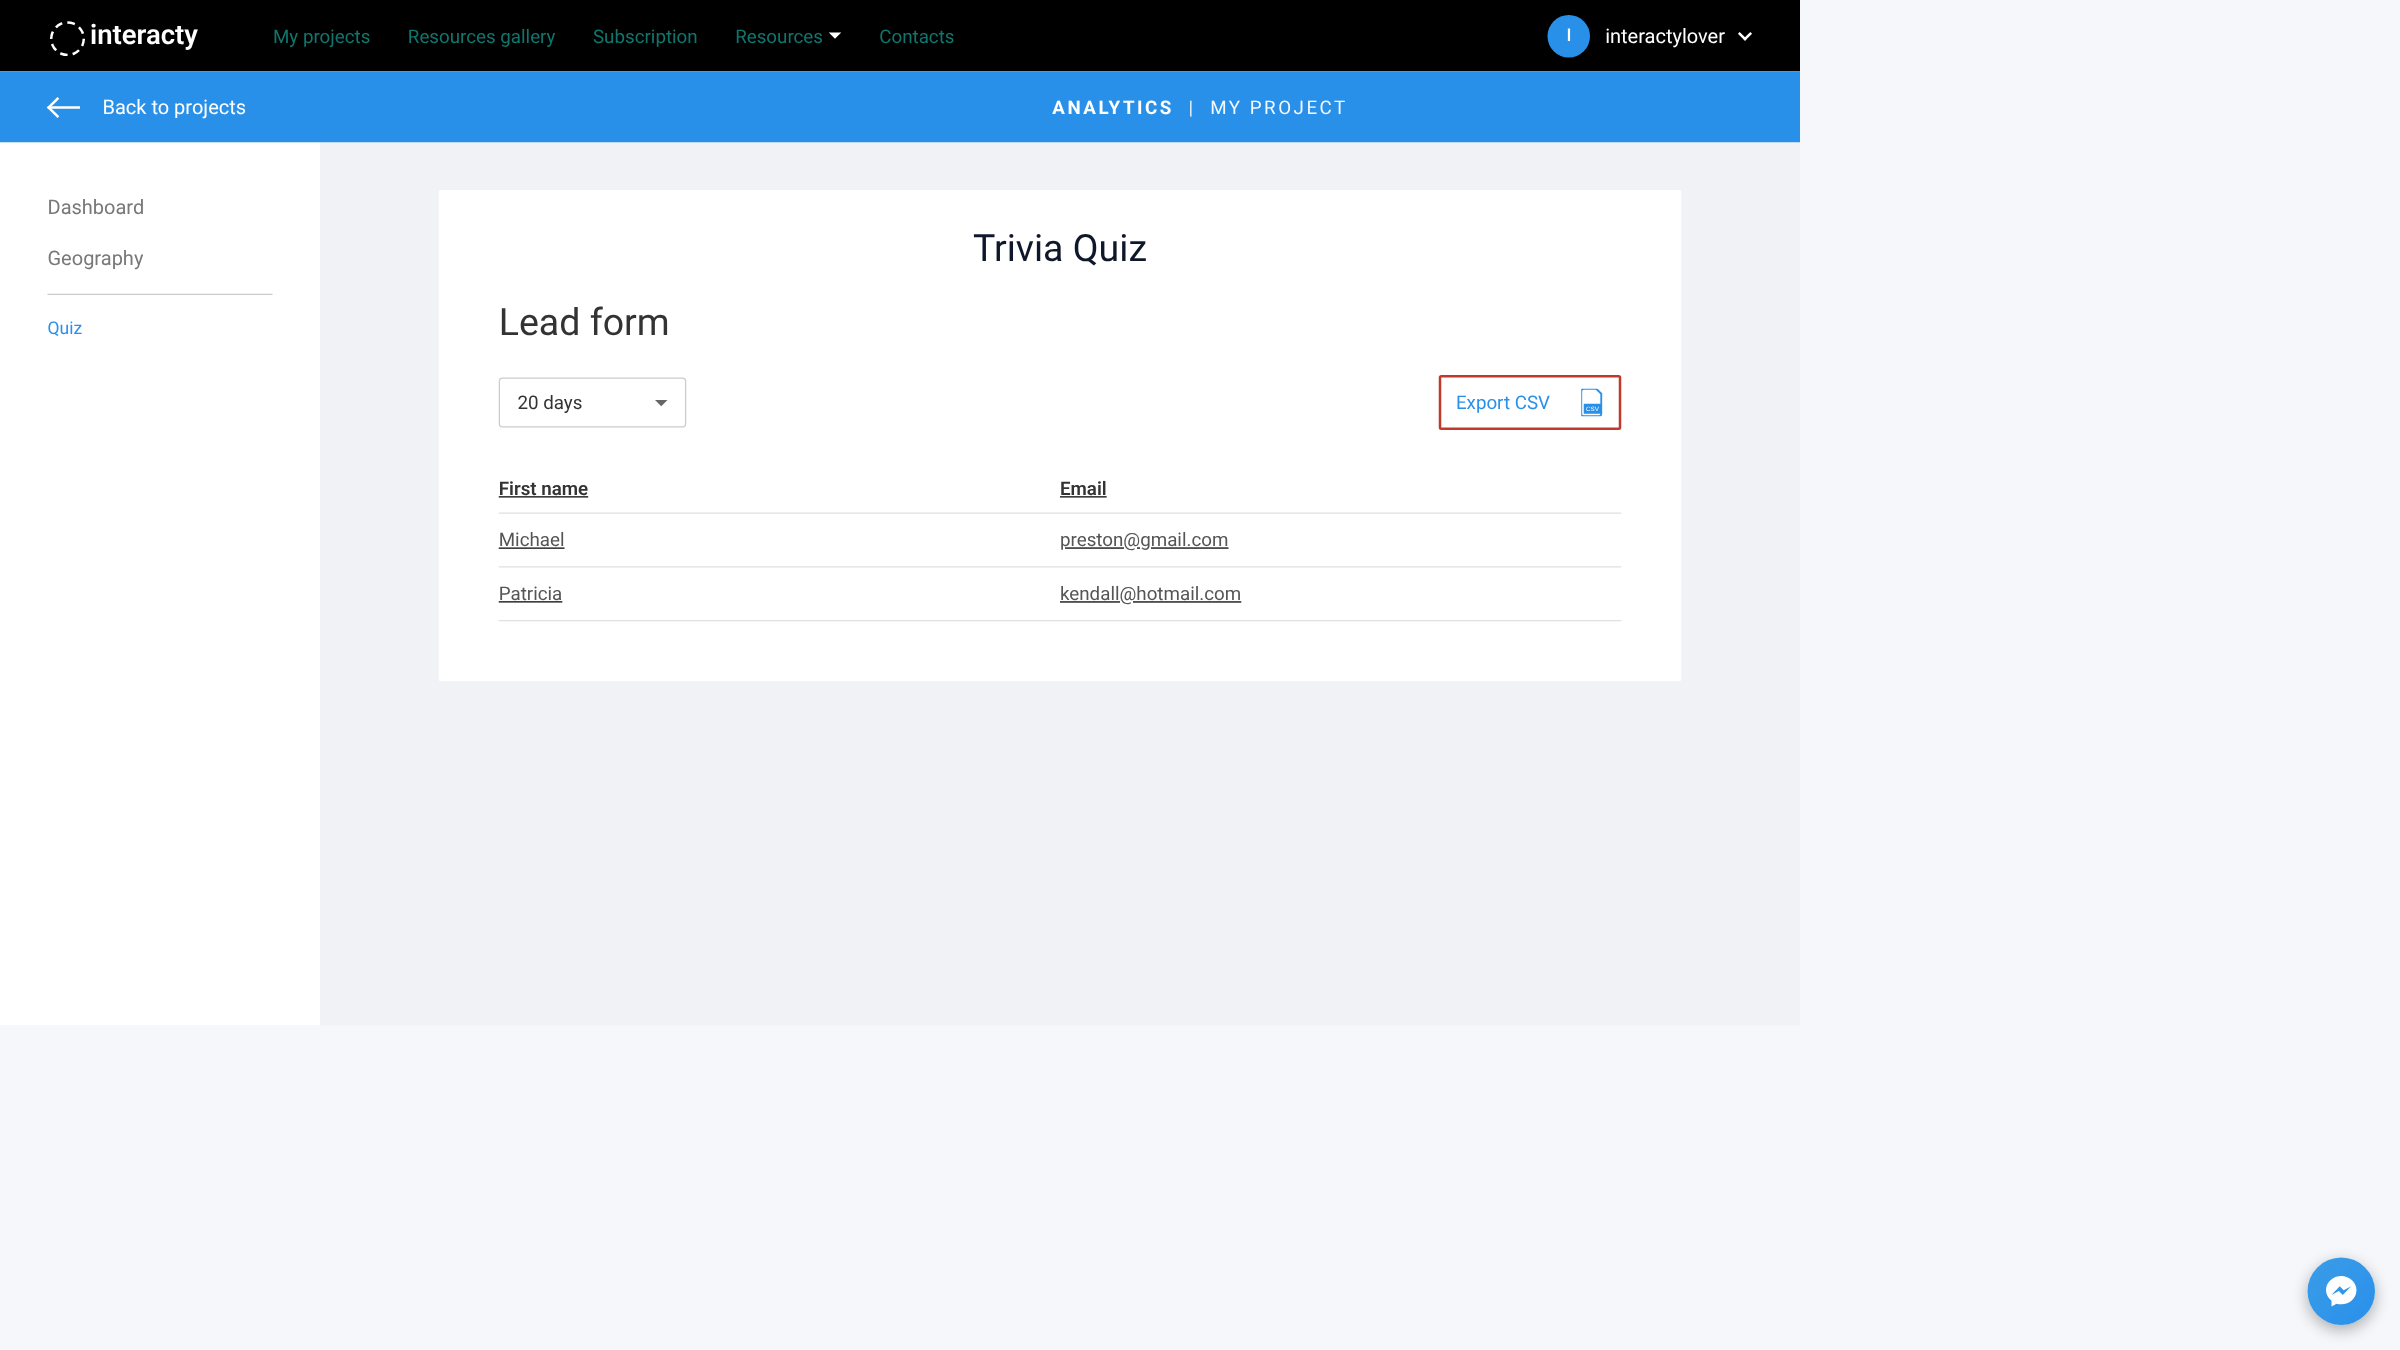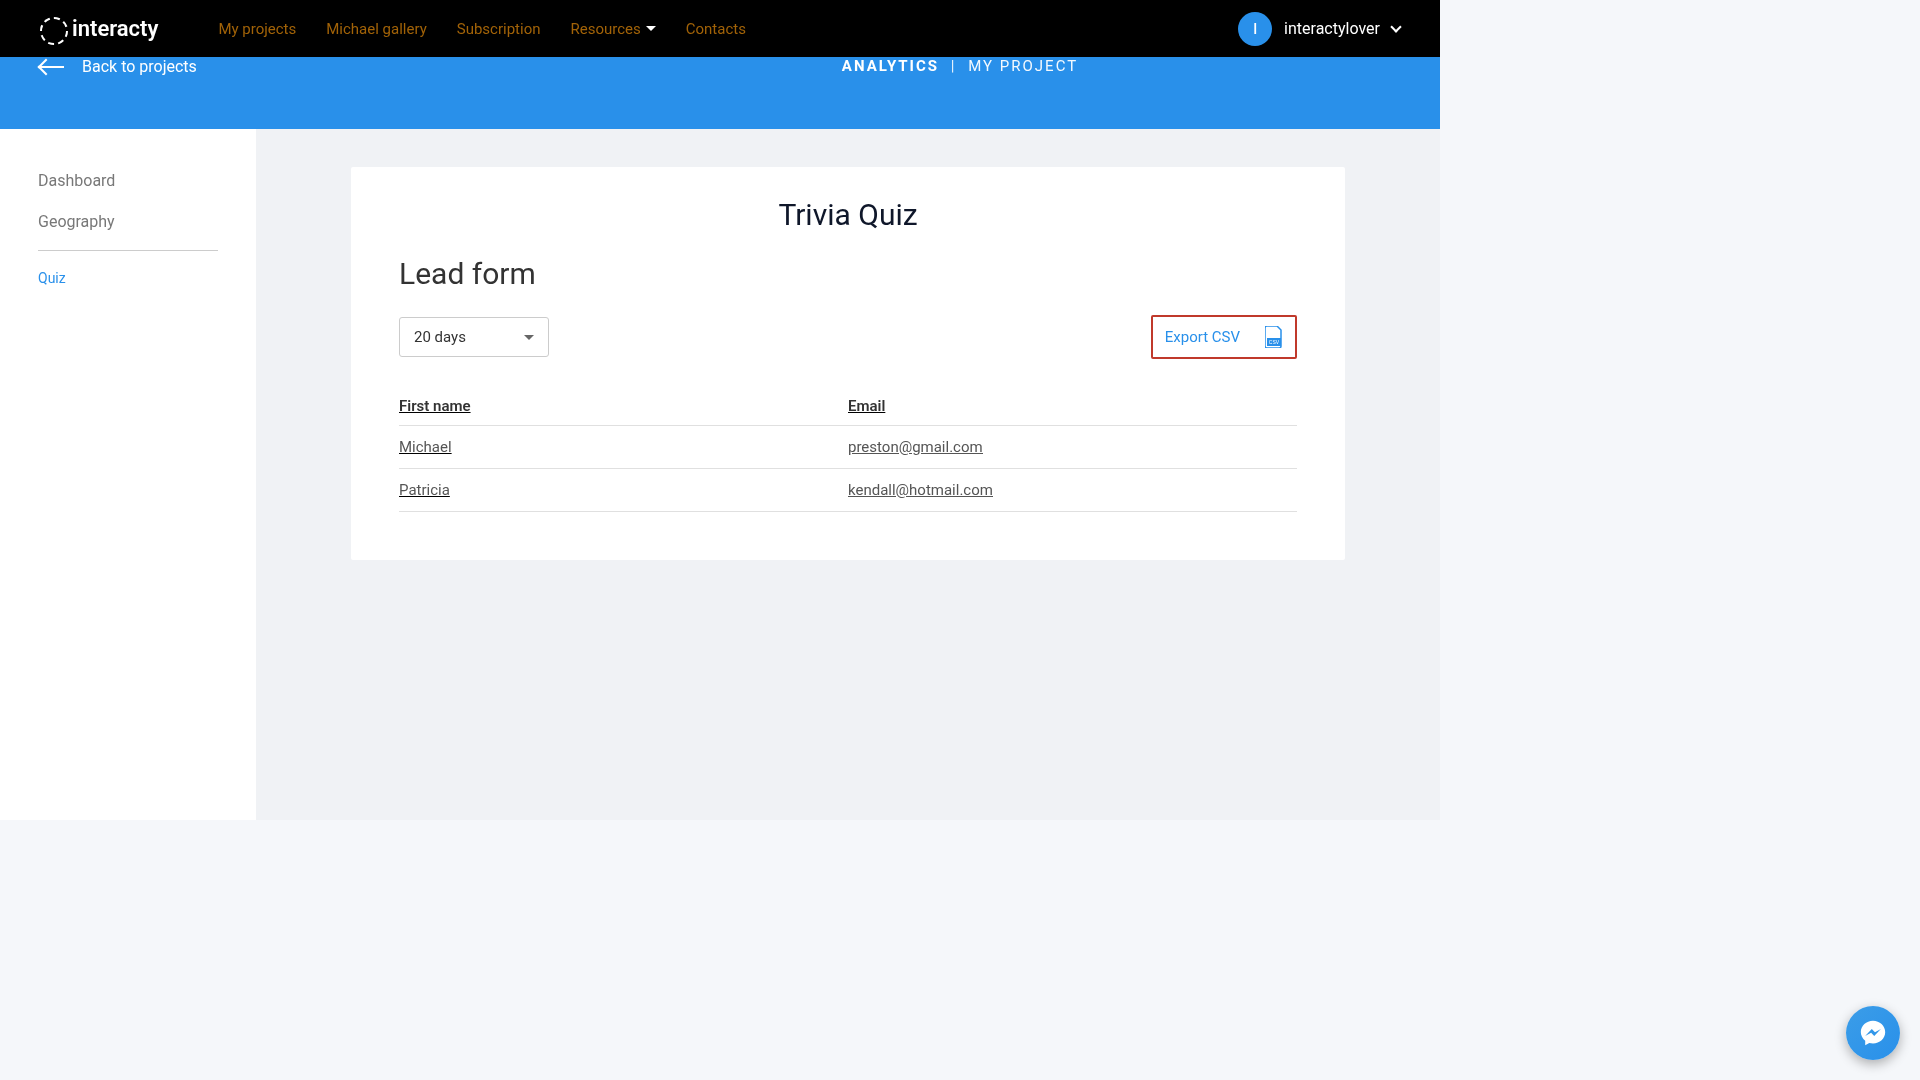--- a/index.html
+++ b/index.html
@@ -10,7 +10,7 @@
 .logo-icon { width: 24px; height: 24px; position: relative; }
 .logo-icon::before { content: ''; position: absolute; width: 24px; height: 24px; border: 2px dashed #fff; border-radius: 50%; }
 .nav { display: flex; gap: 30px; margin-left: 60px; flex: 1; }
-.nav-item { color: #a16207; font-size: 15px; cursor: pointer; display: flex; align-items: center; gap: 5px; }
+.nav-item { color: #0f766e; font-size: 15px; cursor: pointer; display: flex; align-items: center; gap: 5px; }
 .user-area { display: flex; align-items: center; gap: 12px; color: #fff; cursor: pointer; }
 .avatar { width: 34px; height: 34px; border-radius: 50%; background: #2990ea; display: flex; align-items: center; justify-content: center; color: #fff; font-size: 14px; font-weight: 500; }
 .chevron-down { display: inline-block; width: 8px; height: 8px; border-right: 2px solid #fff; border-bottom: 2px solid #fff; transform: rotate(45deg); margin-top: -4px; }

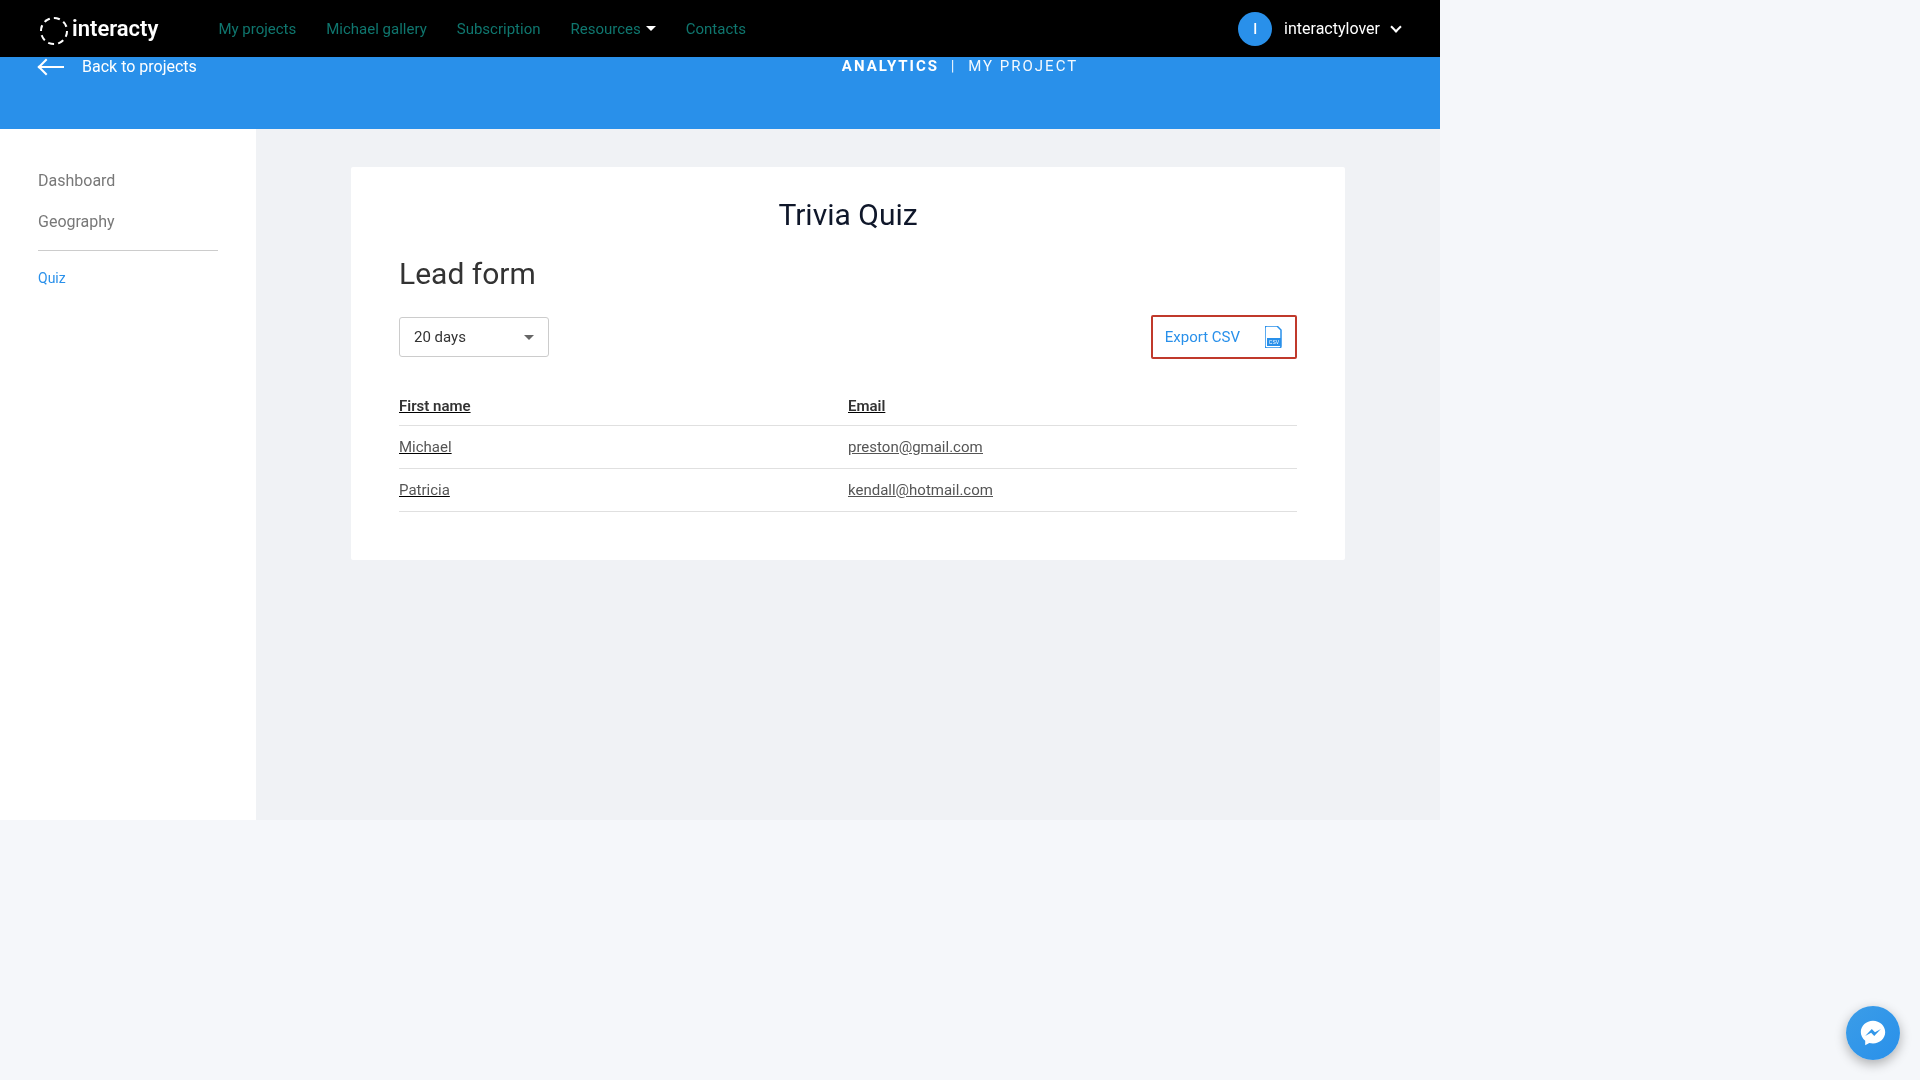--- a/index.html
+++ b/index.html
@@ -72,7 +72,7 @@
   </div>
   <div class="nav">
     <div class="nav-item">My projects</div>
-    <div class="nav-item">Michael gallery</div>
+    <div class="nav-item">Resources gallery</div>
     <div class="nav-item">Subscription</div>
     <div class="nav-item">
       <span>Resources</span>

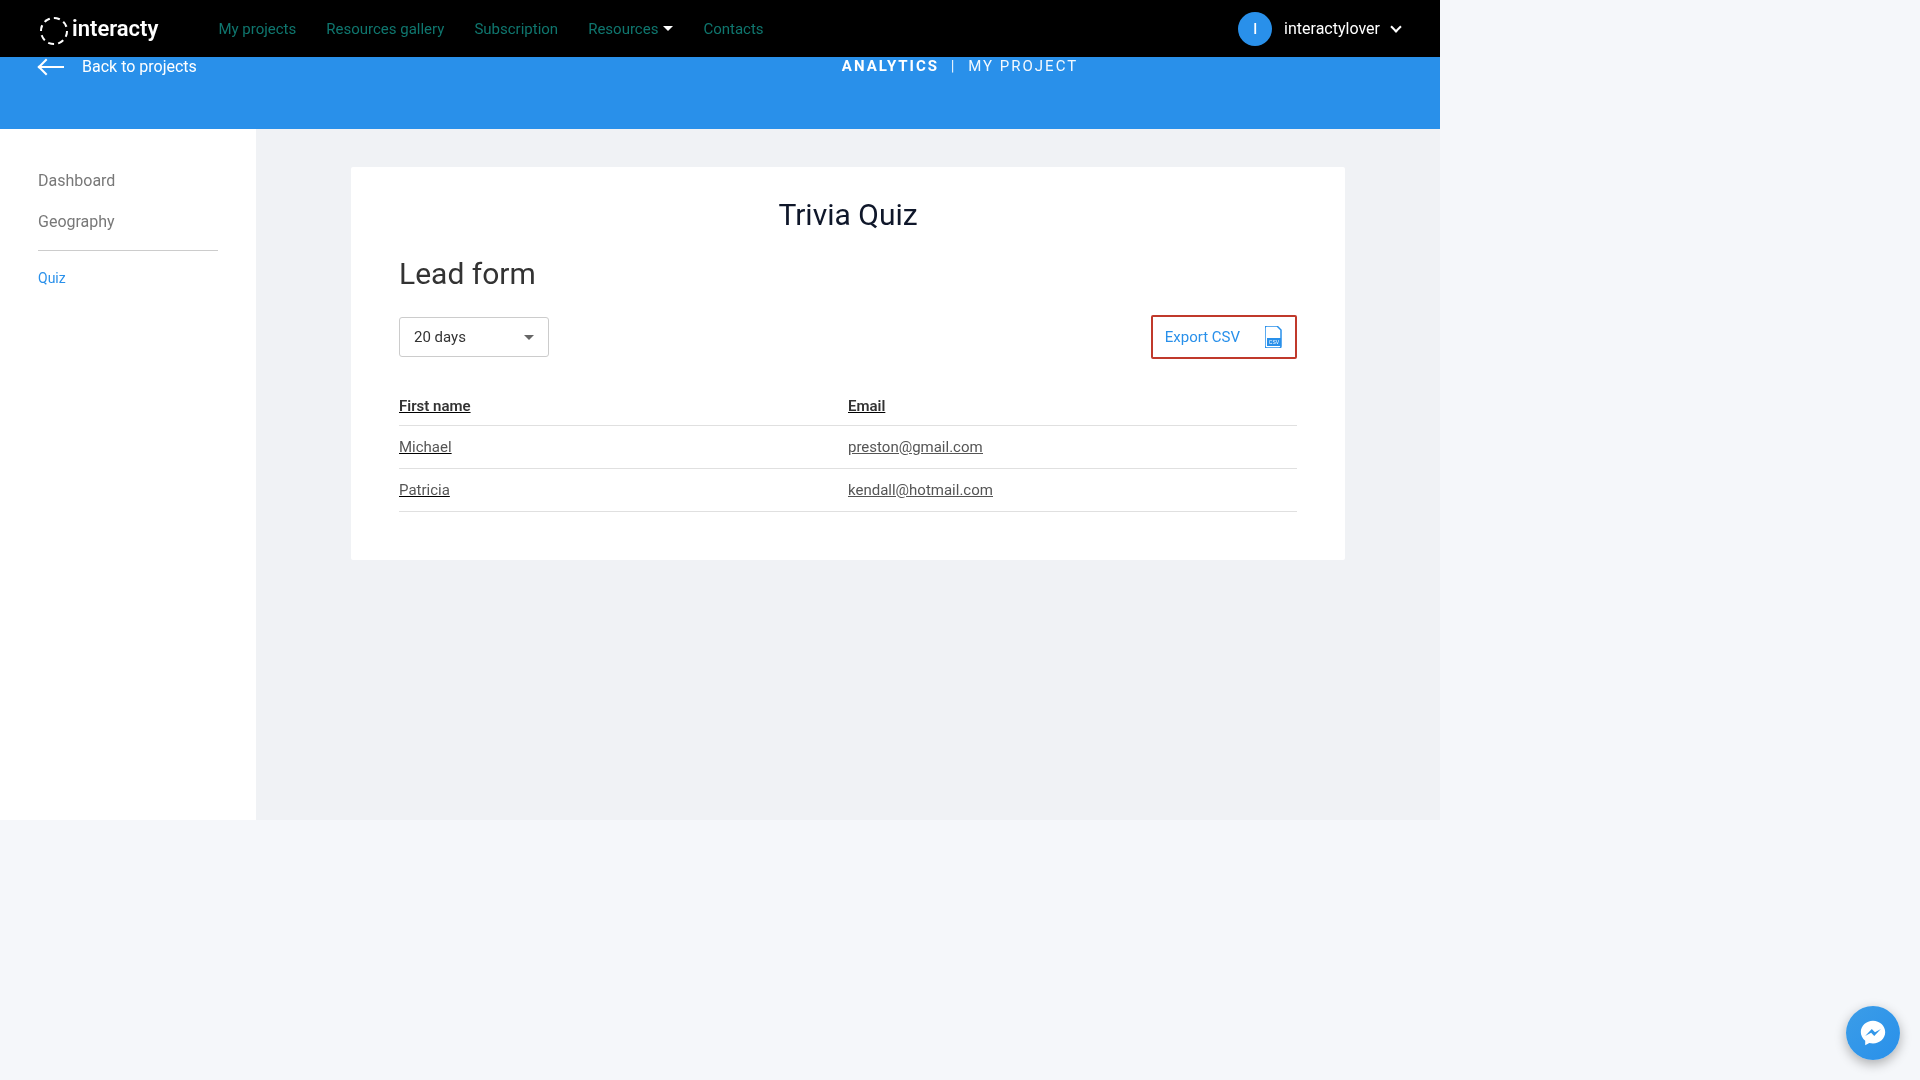--- a/index.html
+++ b/index.html
@@ -15,7 +15,7 @@
 .avatar { width: 34px; height: 34px; border-radius: 50%; background: #2990ea; display: flex; align-items: center; justify-content: center; color: #fff; font-size: 14px; font-weight: 500; }
 .chevron-down { display: inline-block; width: 8px; height: 8px; border-right: 2px solid #fff; border-bottom: 2px solid #fff; transform: rotate(45deg); margin-top: -4px; }
 
-.subheader { background: #2990ea; height: 72px; display: flex; align-items: flex-start; padding: 0 40px; color: #fff; }
+.subheader { background: #2990ea; height: 57px; display: flex; align-items: center; padding: 0 40px; color: #fff; }
 .back-link { display: flex; align-items: center; gap: 14px; cursor: pointer; font-size: 16px; }
 .arrow-left { width: 28px; height: 12px; position: relative; }
 .arrow-left::before { content: ''; position: absolute; width: 24px; height: 2px; background: #fff; top: 5px; }

